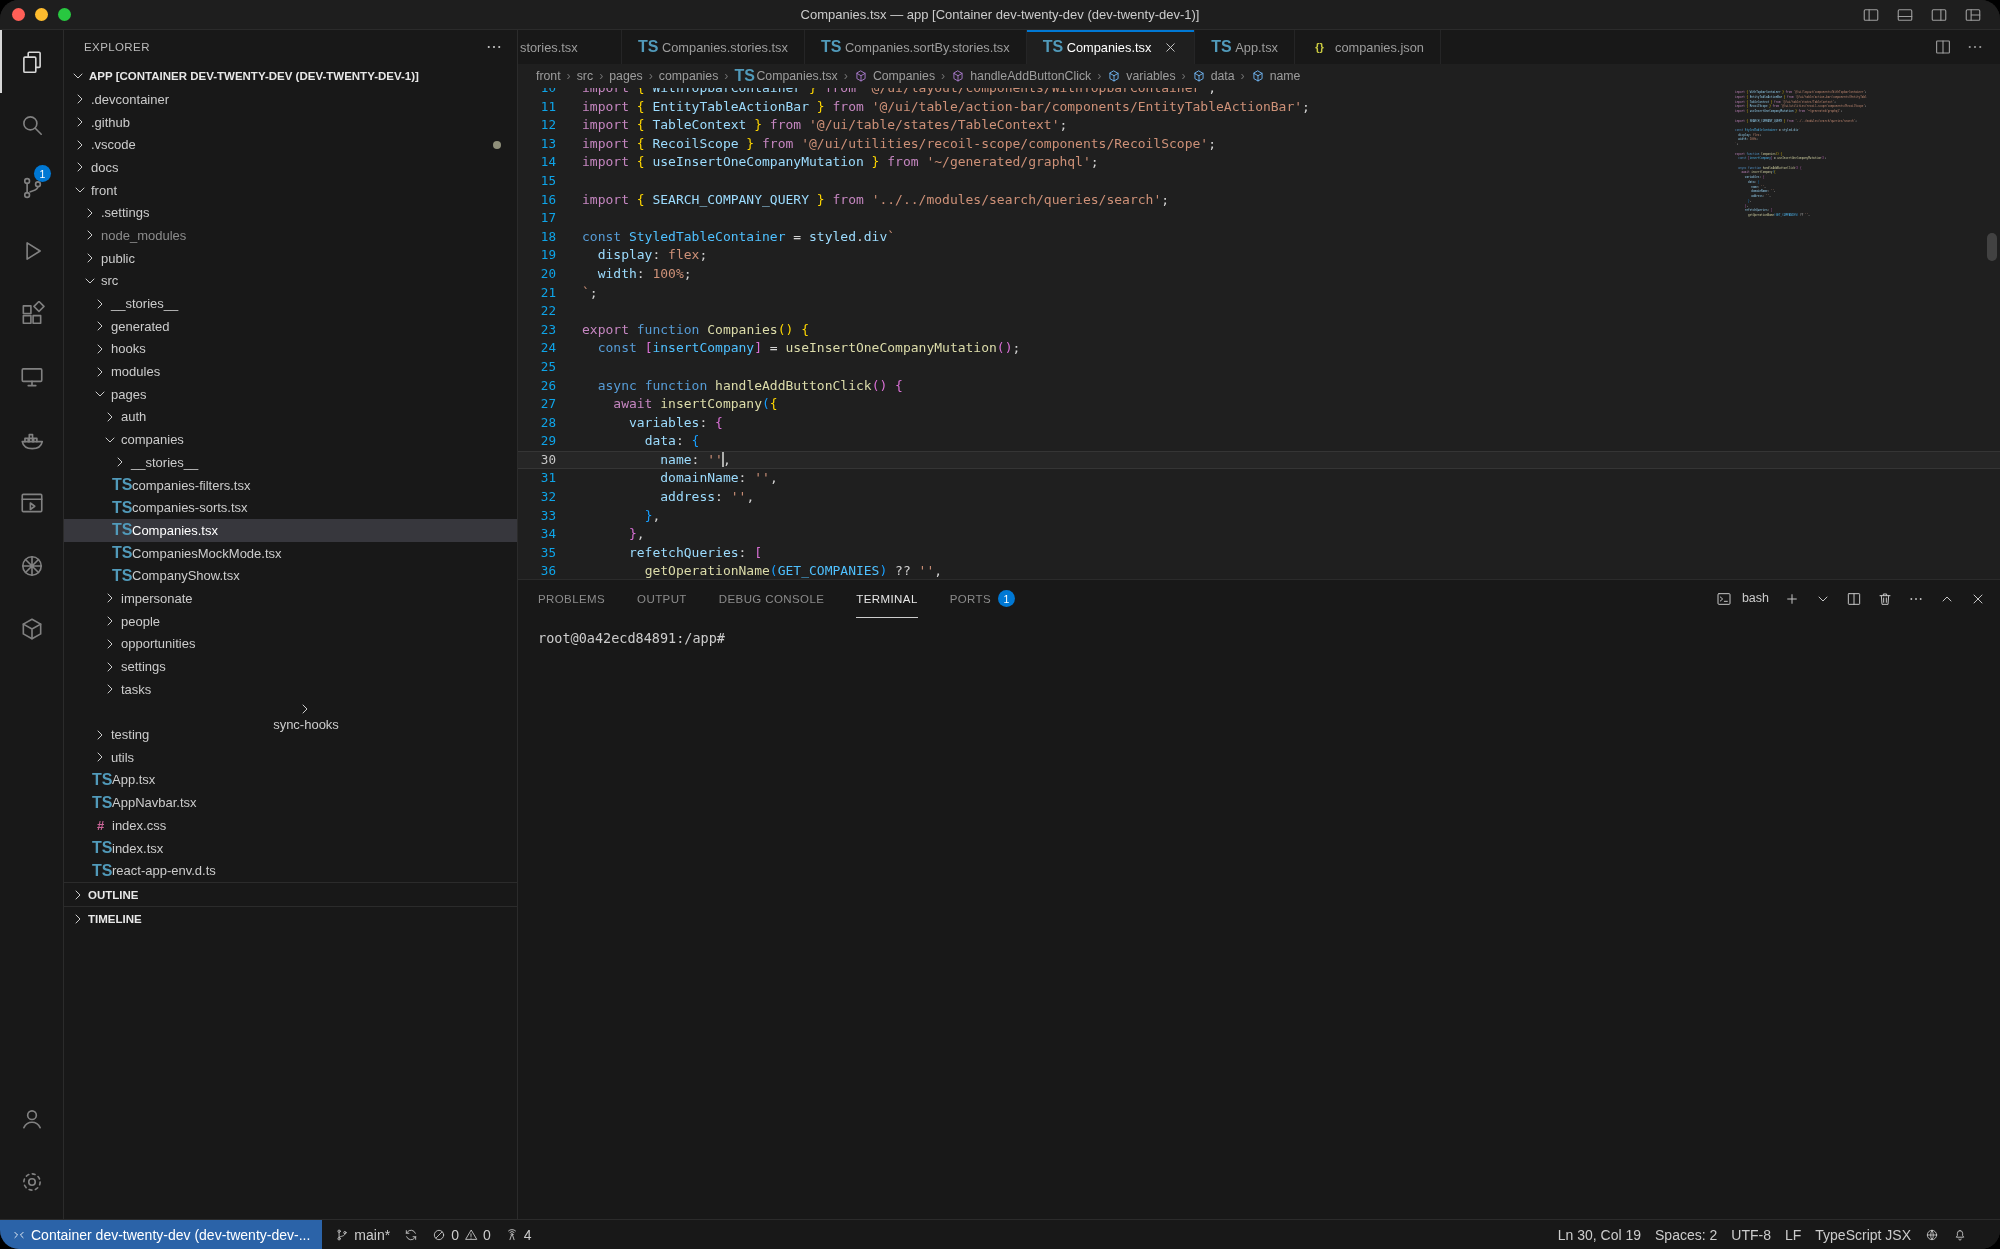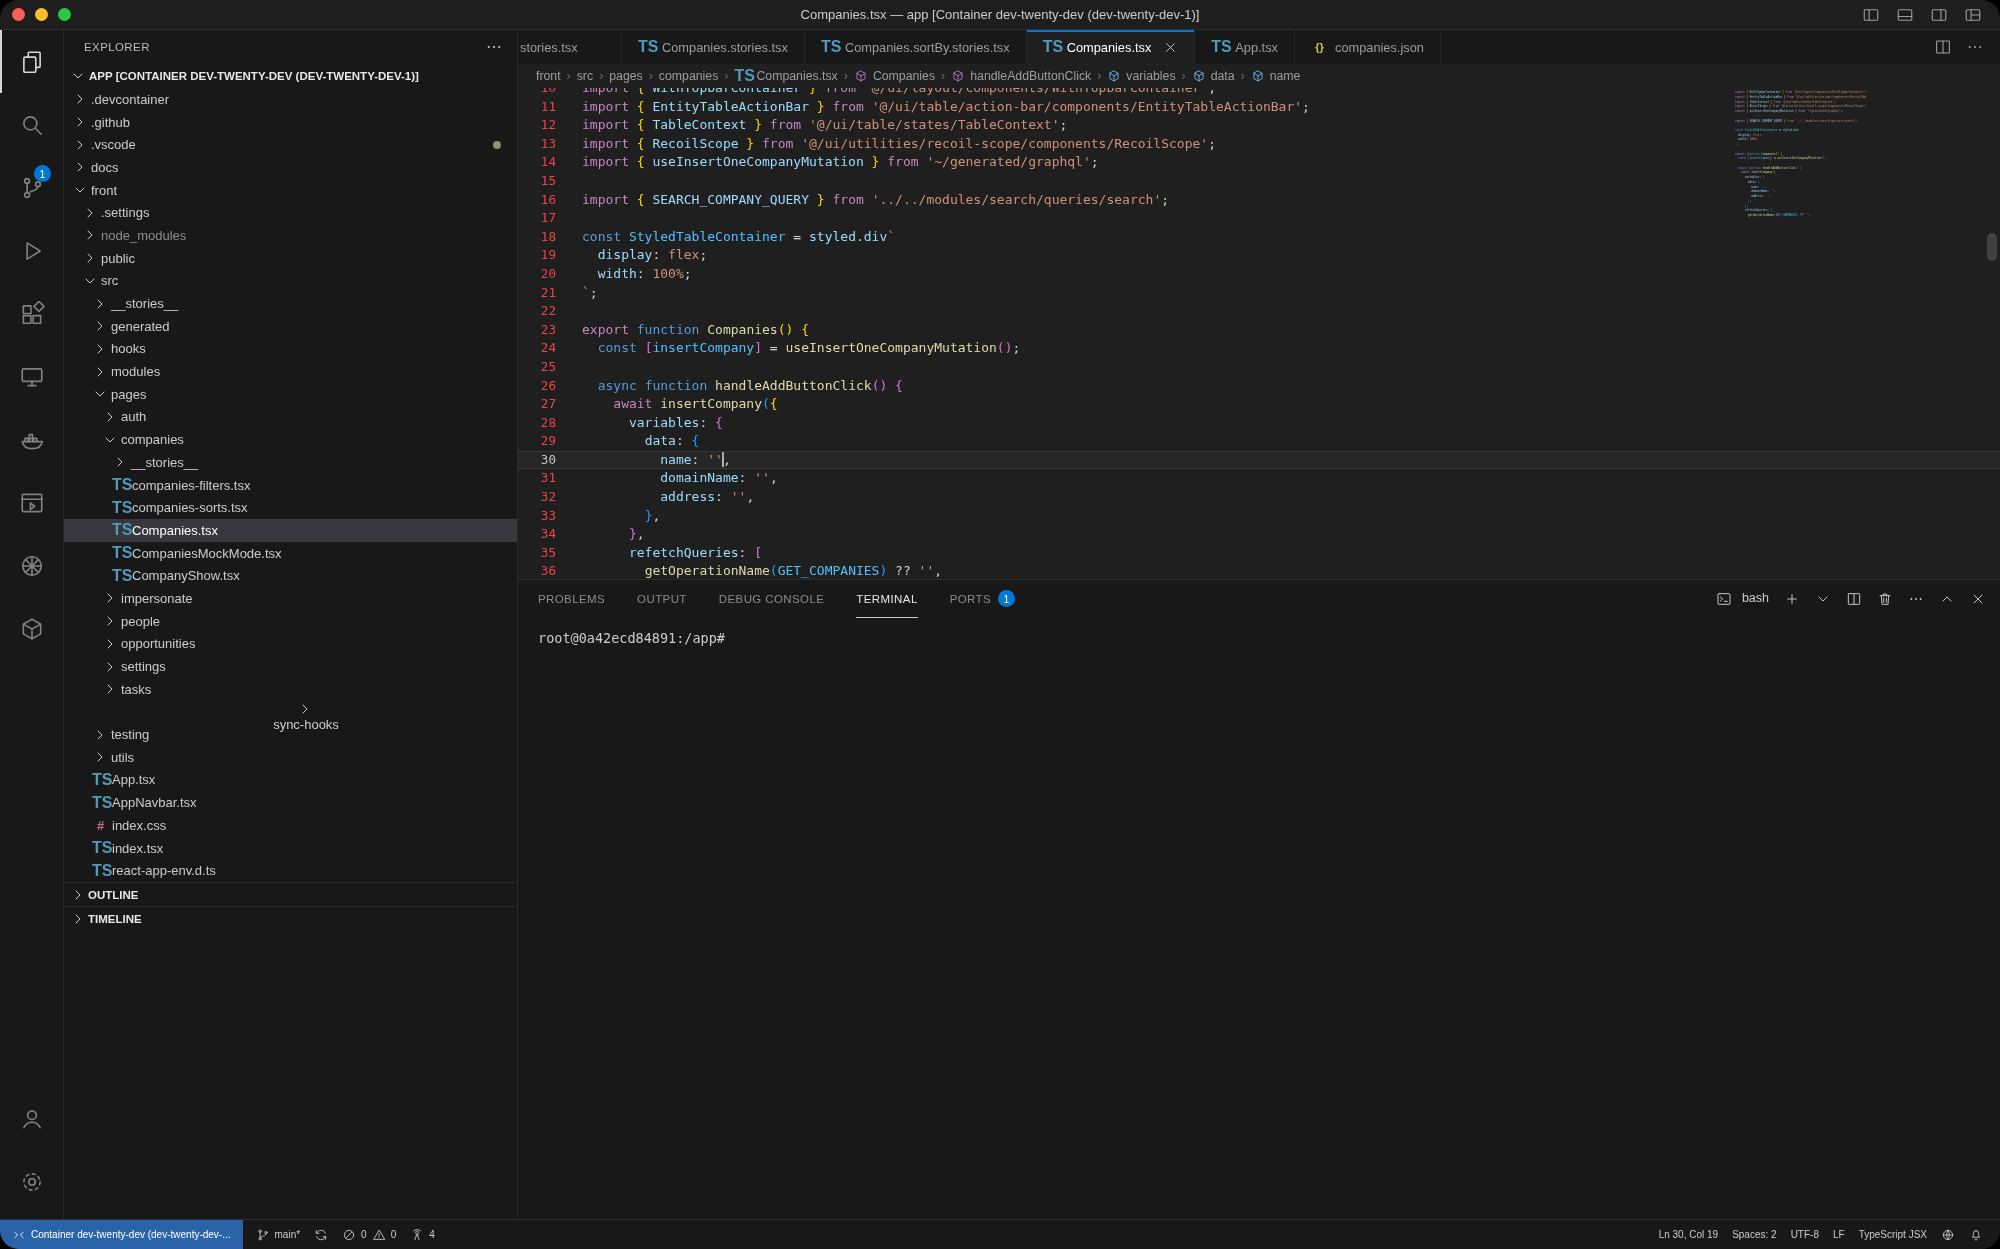--- a/index.html
+++ b/index.html
@@ -55,7 +55,7 @@
 .code-scroll{margin-top:-9px}
 .code-line{display:flex;height:18.6px;line-height:18.6px;font-family:"DejaVu Sans Mono","Liberation Mono",monospace;font-size:13px;white-space:pre}
 .code-line.current{background:rgba(255,255,255,0.03);box-shadow:inset 0 1px 0 #353535,inset 0 -1px 0 #353535}
-.gutter-num{width:64px;flex:none;text-align:right;padding-right:26px;color:#ef4444;font-size:12.6px}
+.gutter-num{width:64px;flex:none;text-align:right;padding-right:26px;color:#0ea5e9;font-size:12.6px}
 .code-line.current .gutter-num{color:#c6c6c6}
 .line-content{flex:1;white-space:pre}
 .caret{display:inline-block;width:2px;height:15px;background:#aeafad;margin:0 -1px;vertical-align:-3px}

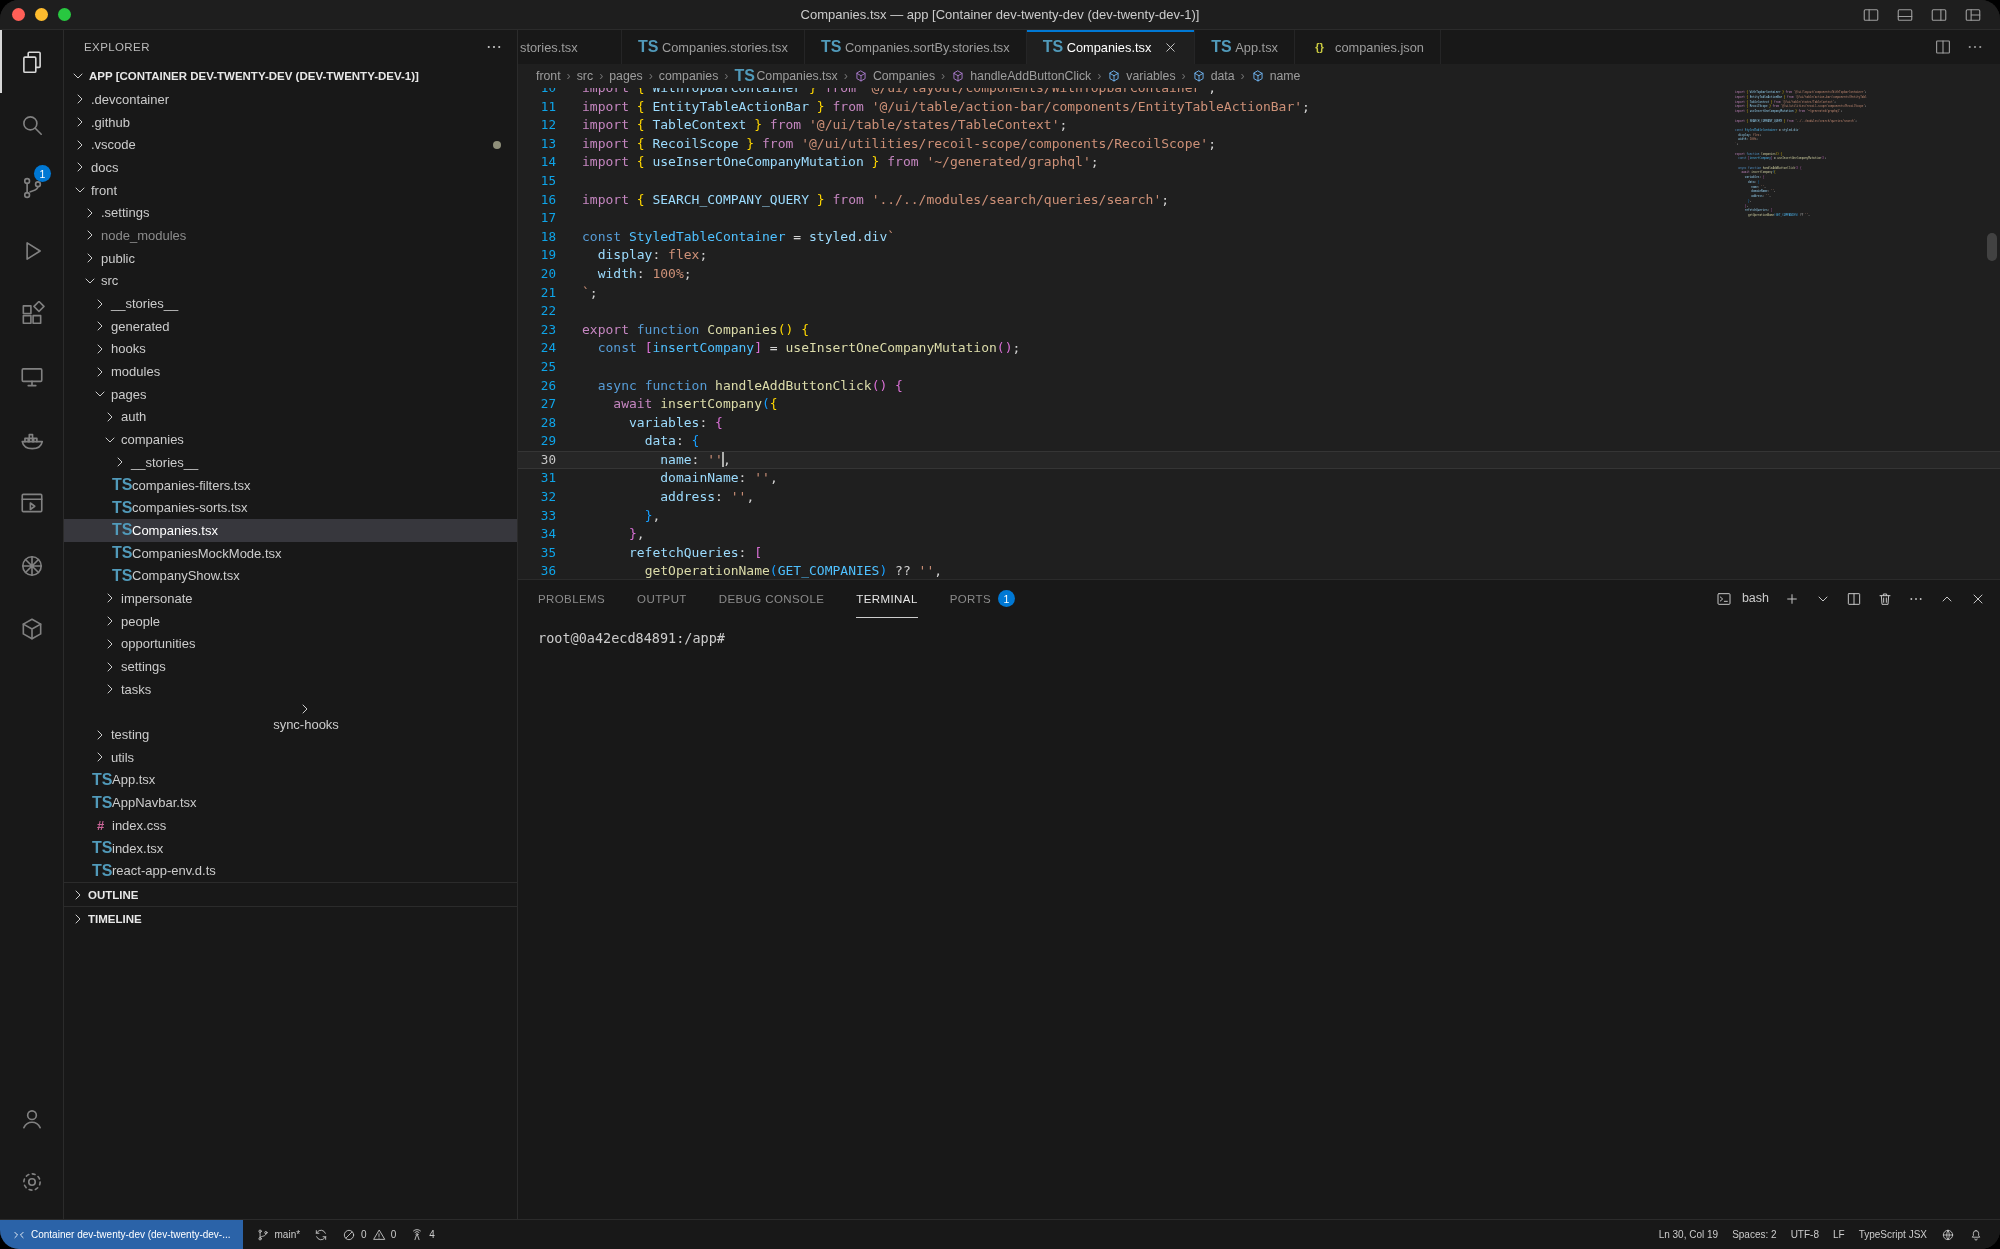--- a/index.html
+++ b/index.html
@@ -77,7 +77,7 @@
 .pa-btn{display:flex;align-items:flex-start;gap:10px;cursor:pointer}
 .pa-label{font-size:12.5px;color:#cccccc}
 .terminal{flex:1;padding:12px 0 0 20px;font-family:"DejaVu Sans Mono","Liberation Mono",monospace;font-size:13.5px;color:#cccccc}
-.statusbar{height:30px;flex:none;background:#181818;border-top:1px solid #2b2b2b;display:flex;align-items:stretch;justify-content:space-between;font-size:10px;color:#cccccc}
+.statusbar{height:30px;flex:none;background:#181818;border-top:1px solid #2b2b2b;display:flex;align-items:stretch;justify-content:space-between;font-size:14px;color:#cccccc}
 .sb-left,.sb-right{display:flex;align-items:stretch}
 .sb-right{padding-right:10px}
 .sb-item{display:flex;align-items:center;gap:5px;padding:0 7px;cursor:pointer}

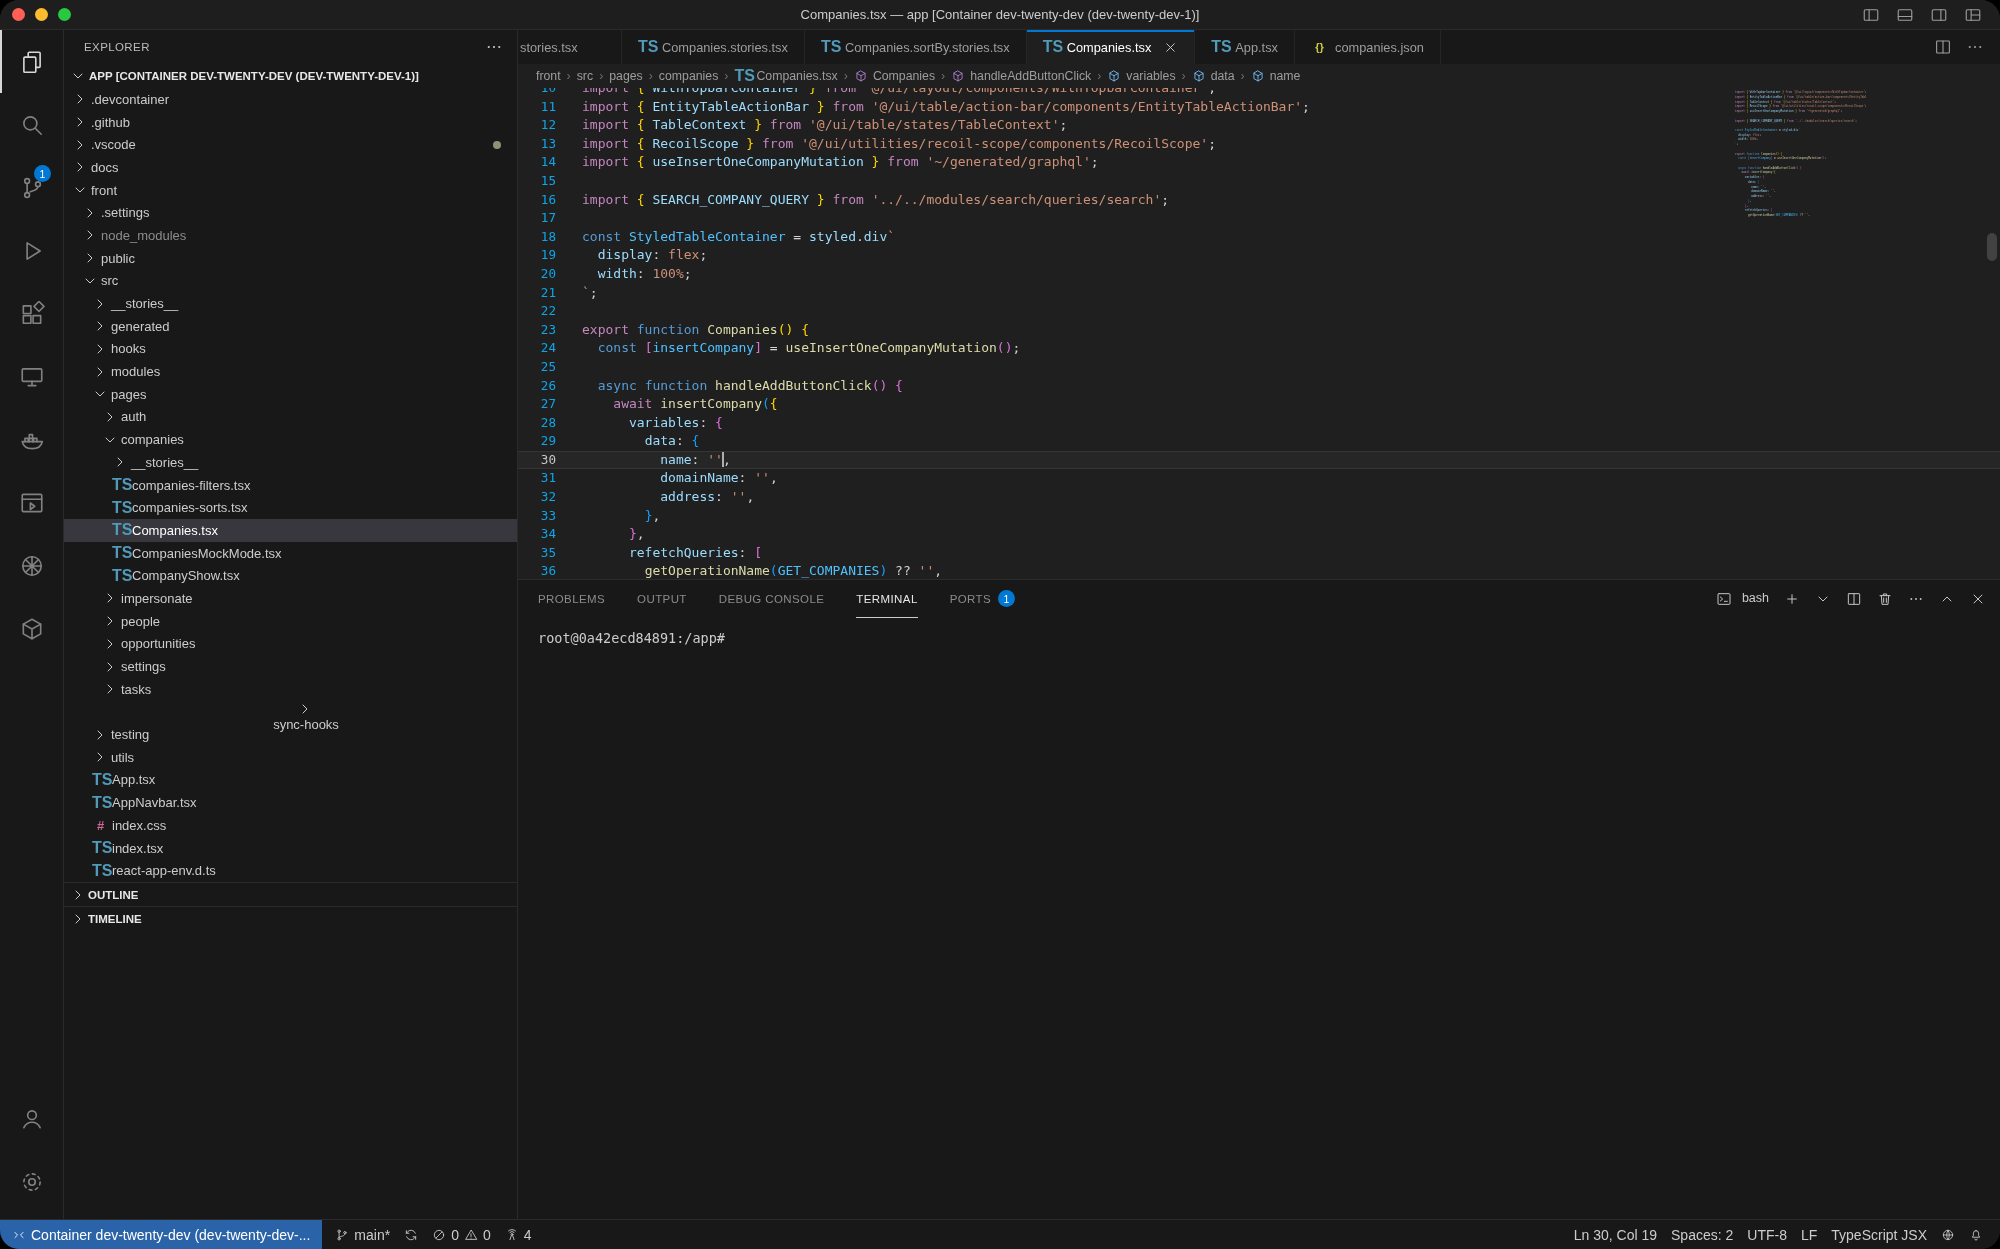--- a/index.html
+++ b/index.html
@@ -79,7 +79,7 @@
 .terminal{flex:1;padding:12px 0 0 20px;font-family:"DejaVu Sans Mono","Liberation Mono",monospace;font-size:13.5px;color:#cccccc}
 .statusbar{height:30px;flex:none;background:#181818;border-top:1px solid #2b2b2b;display:flex;align-items:stretch;justify-content:space-between;font-size:14px;color:#cccccc}
 .sb-left,.sb-right{display:flex;align-items:stretch}
-.sb-right{padding-right:10px}
+.sb-right{padding-right:26px}
 .sb-item{display:flex;align-items:center;gap:5px;padding:0 7px;cursor:pointer}
 .sb-item.sb-remote{background:var(--remoteBg);color:#ffffff;padding:0 12px;margin-right:6px}
 .sb-label{white-space:nowrap}

